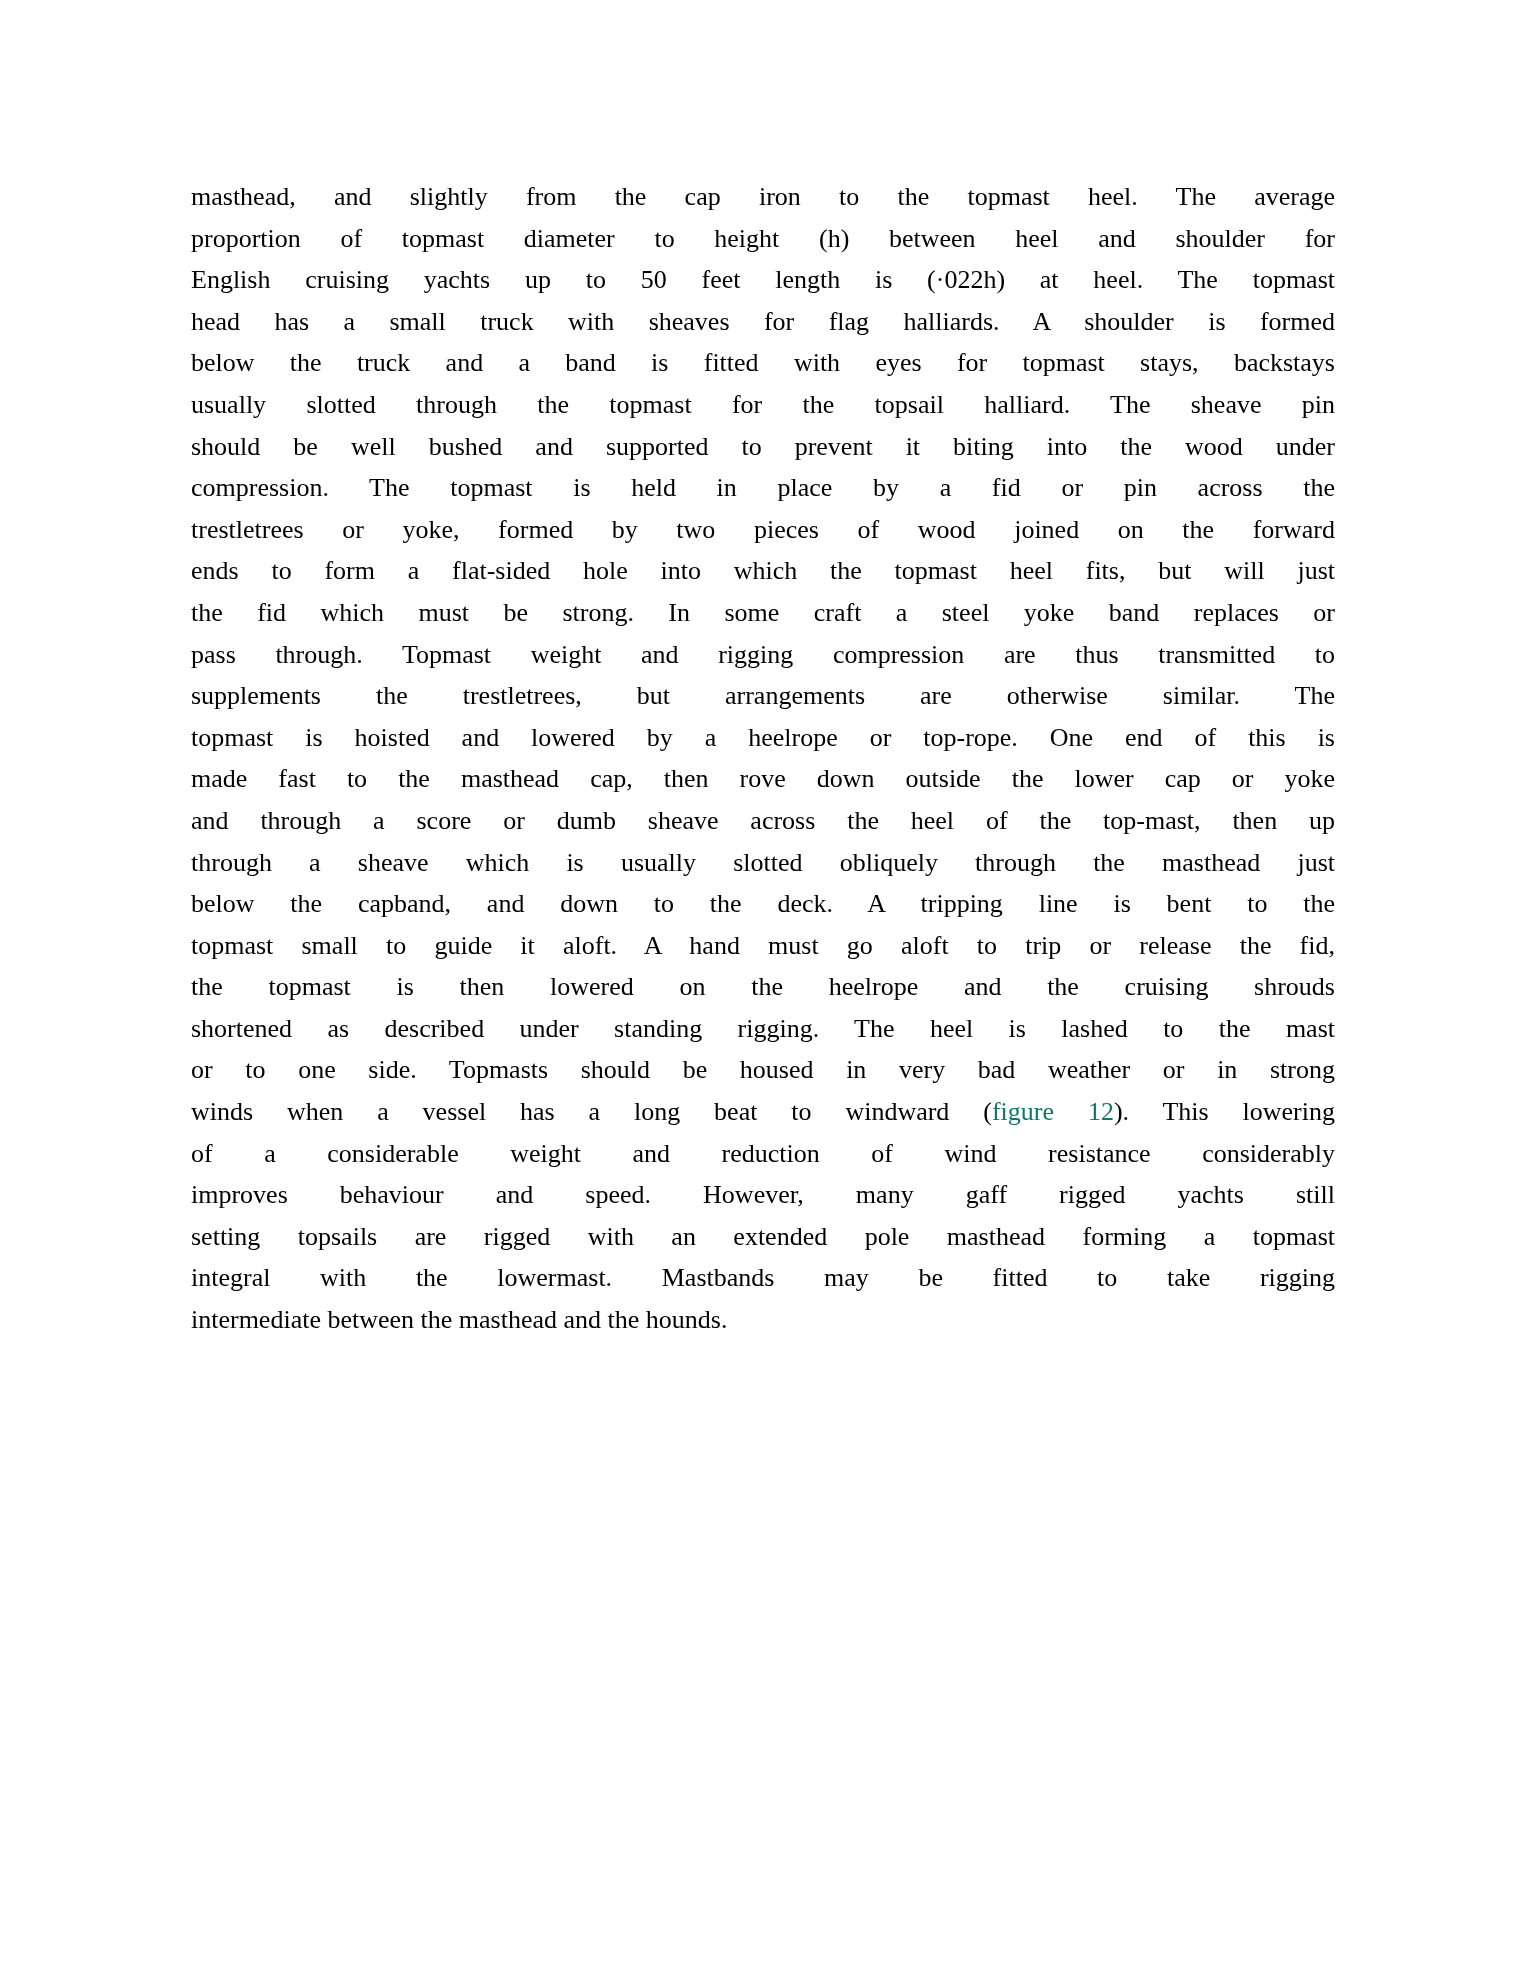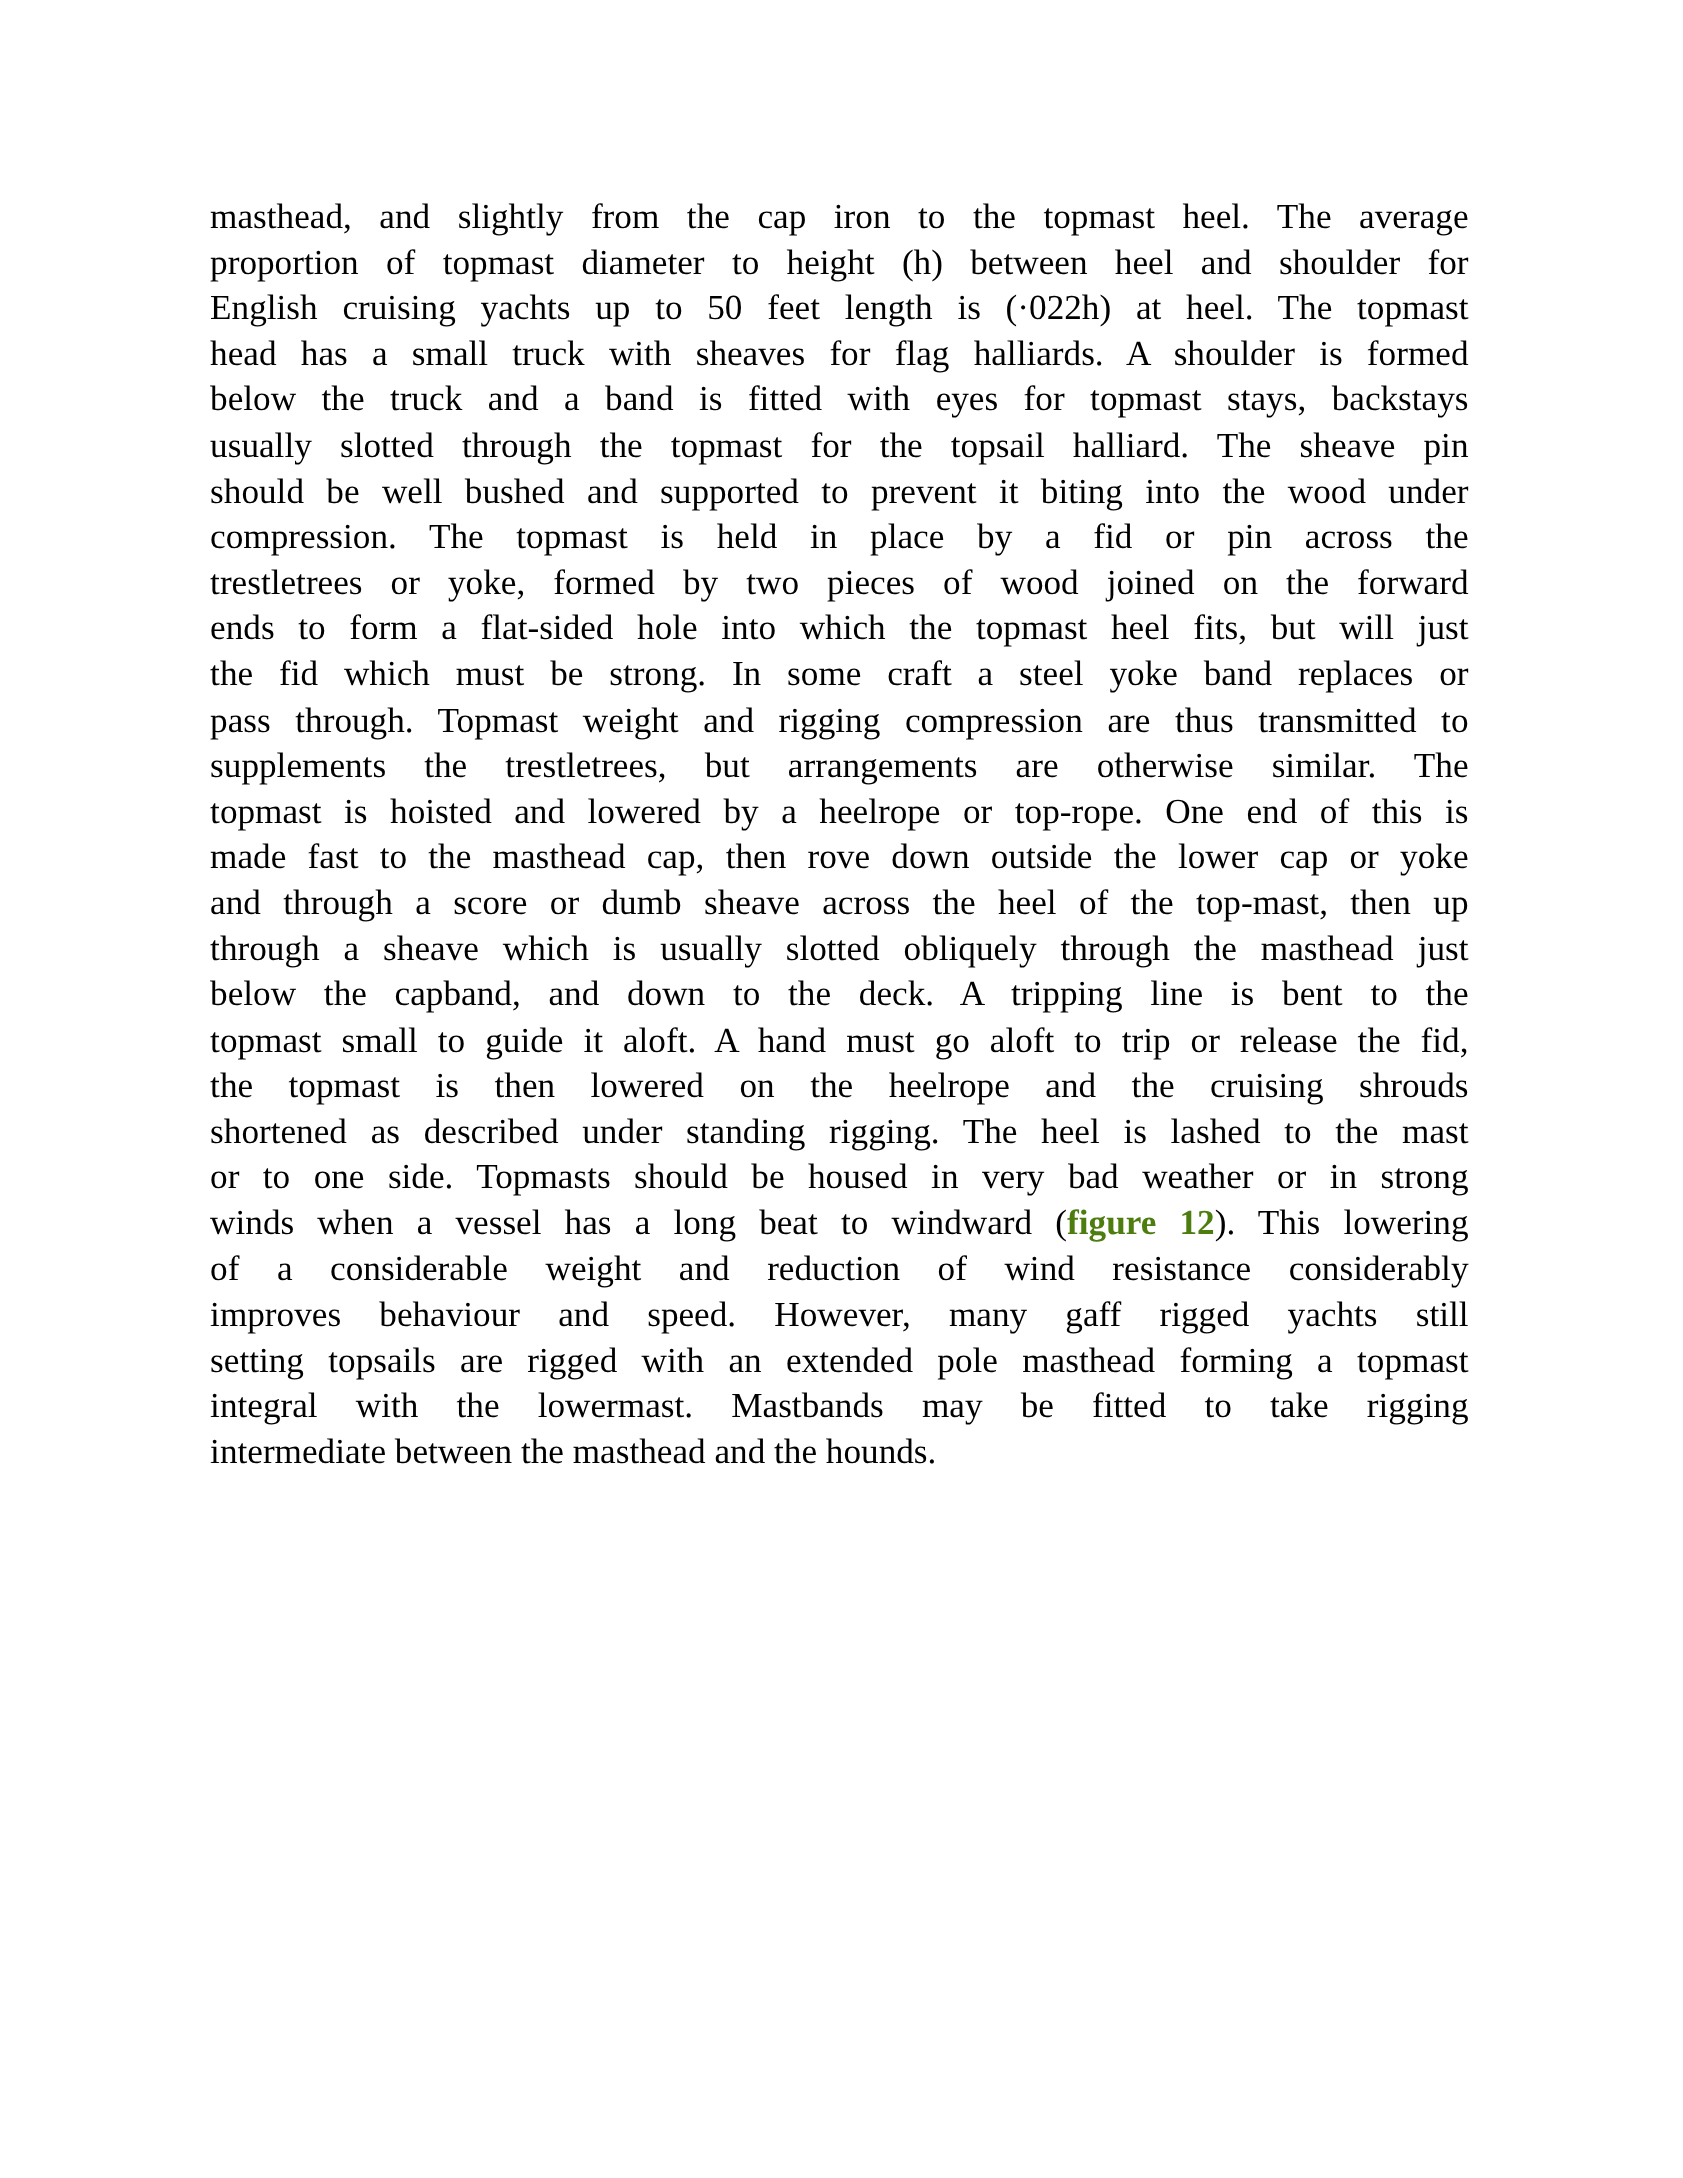--- a/index.html
+++ b/index.html
@@ -27,7 +27,7 @@
       top: 176px;
       width: 1144px;
       font-family: "Liberation Serif", "DejaVu Serif", serif;
-      font-size: 32px;
+      font-size: 26px;
       line-height: 41.6px;
       color: #000000;
     }

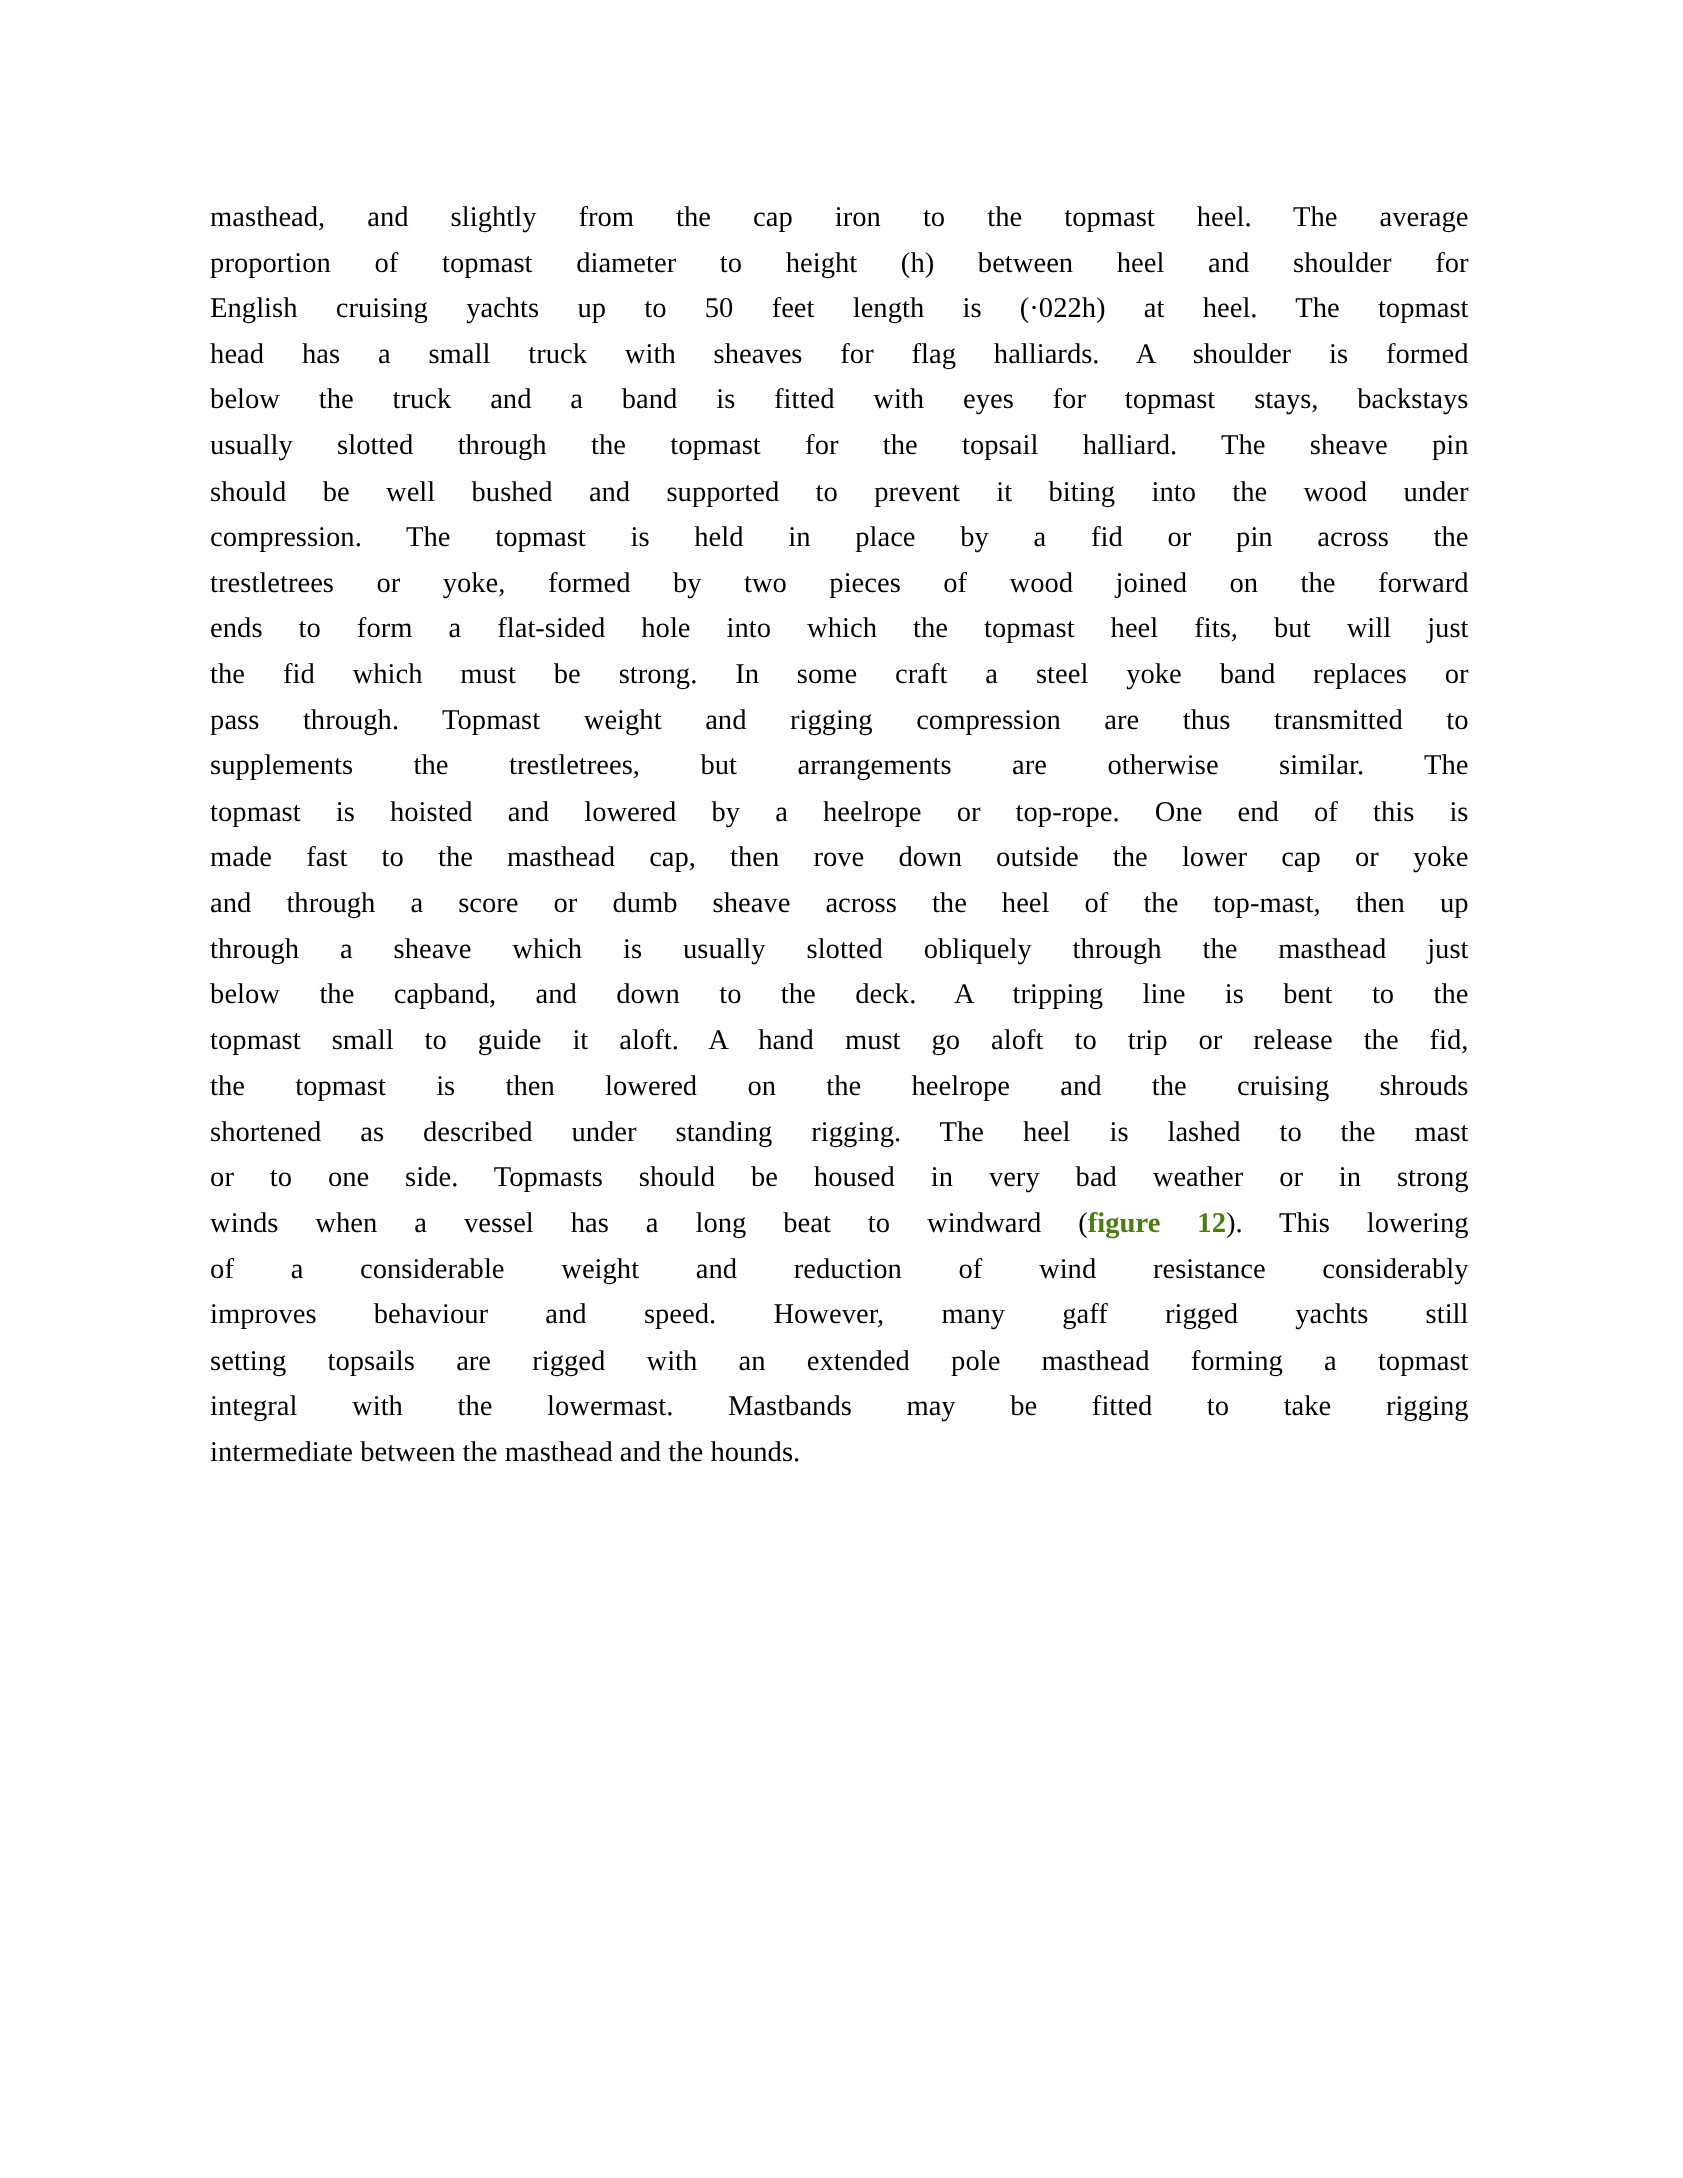--- a/index.html
+++ b/index.html
@@ -45,10 +45,9 @@
       text-align-last: left;
     }
     .link {
-      color: #4d7c0f;
+      color: #0f766e;
       text-decoration: none;
       cursor: pointer;
-      font-weight: bold;
     }
   </style>
 </head>

